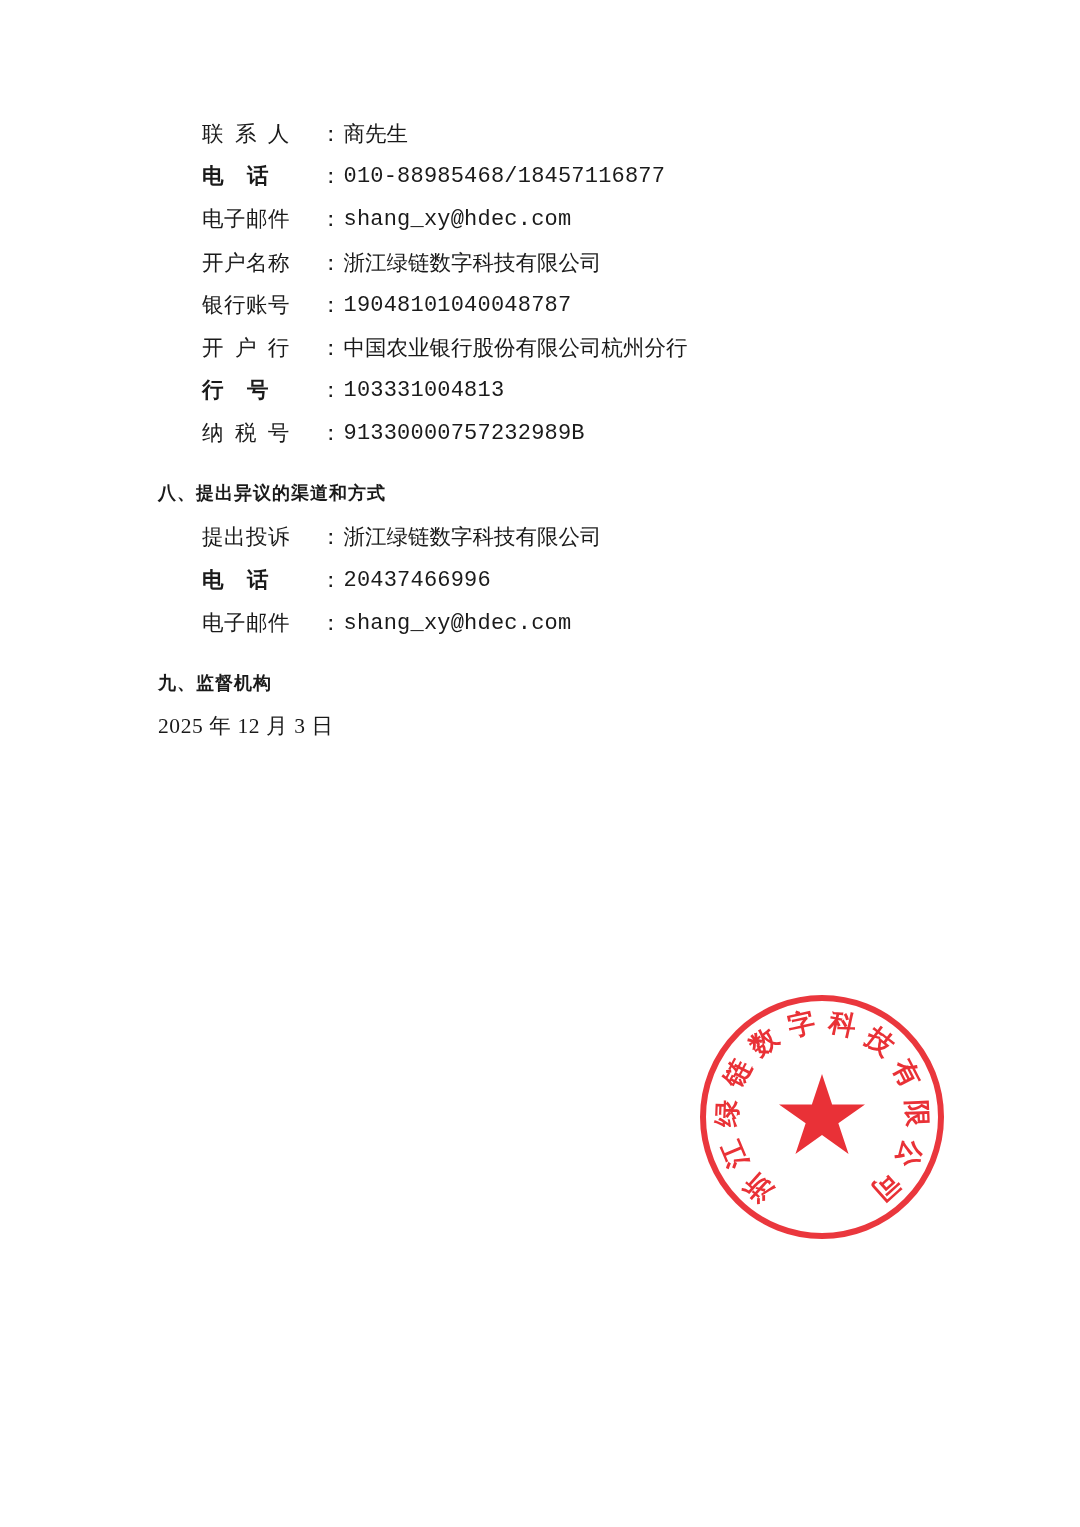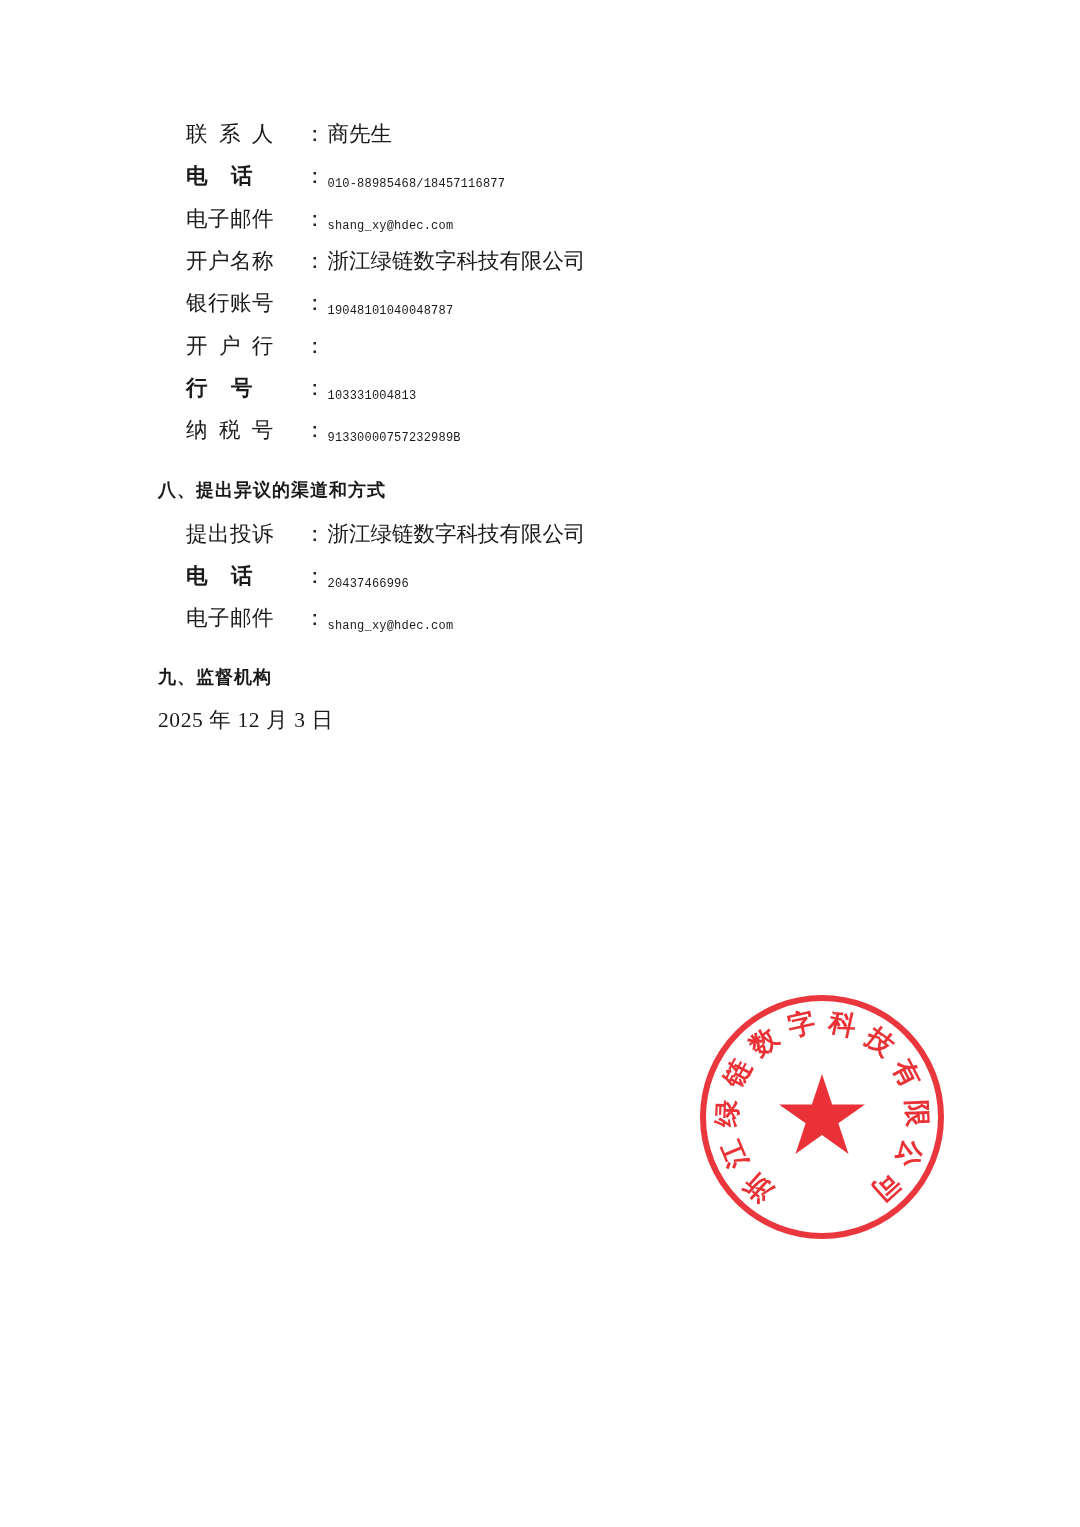--- a/index.html
+++ b/index.html
@@ -38,8 +38,8 @@
   }
   .info-row {
     display: flex;
-    align-items: flex-end;
-    margin-left: 28px;
+    align-items: flex-start;
+    margin-left: 44px;
     margin-bottom: 9px;
     font-size: 21.5px;
     line-height: 1.55;

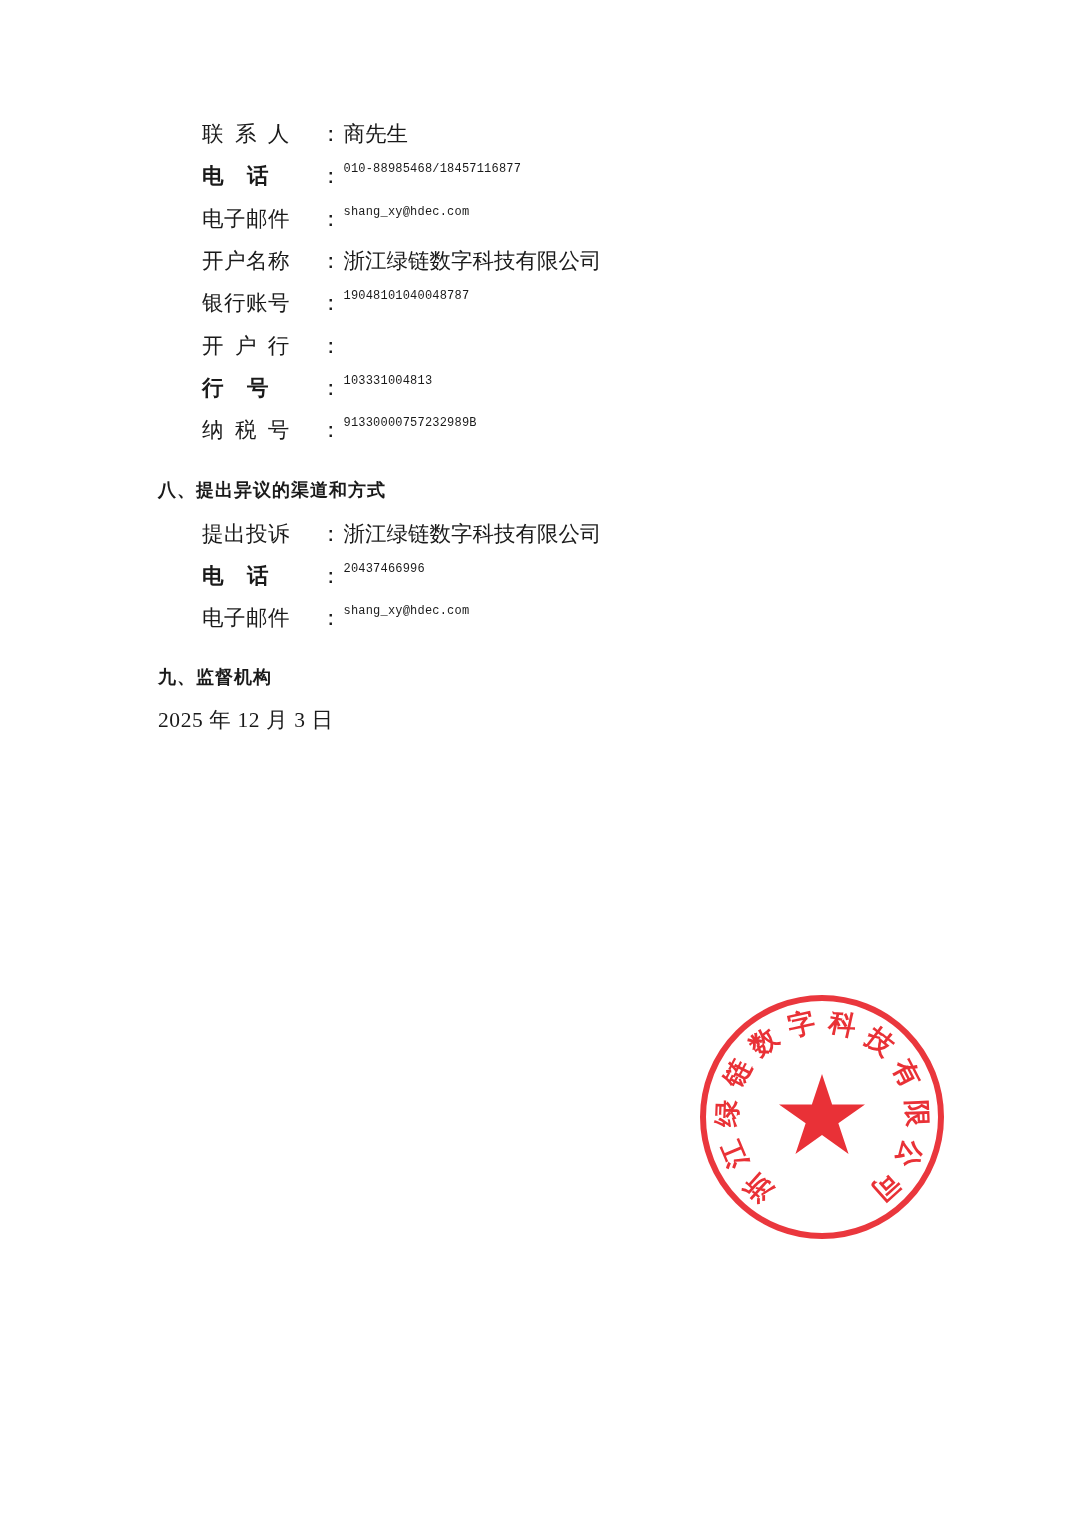--- a/index.html
+++ b/index.html
@@ -66,7 +66,7 @@
   }
   .mono {
     font-family: "Liberation Mono", monospace;
-    font-size: 12px;
+    font-size: 22px;
     letter-spacing: 0.2px;
   }
 

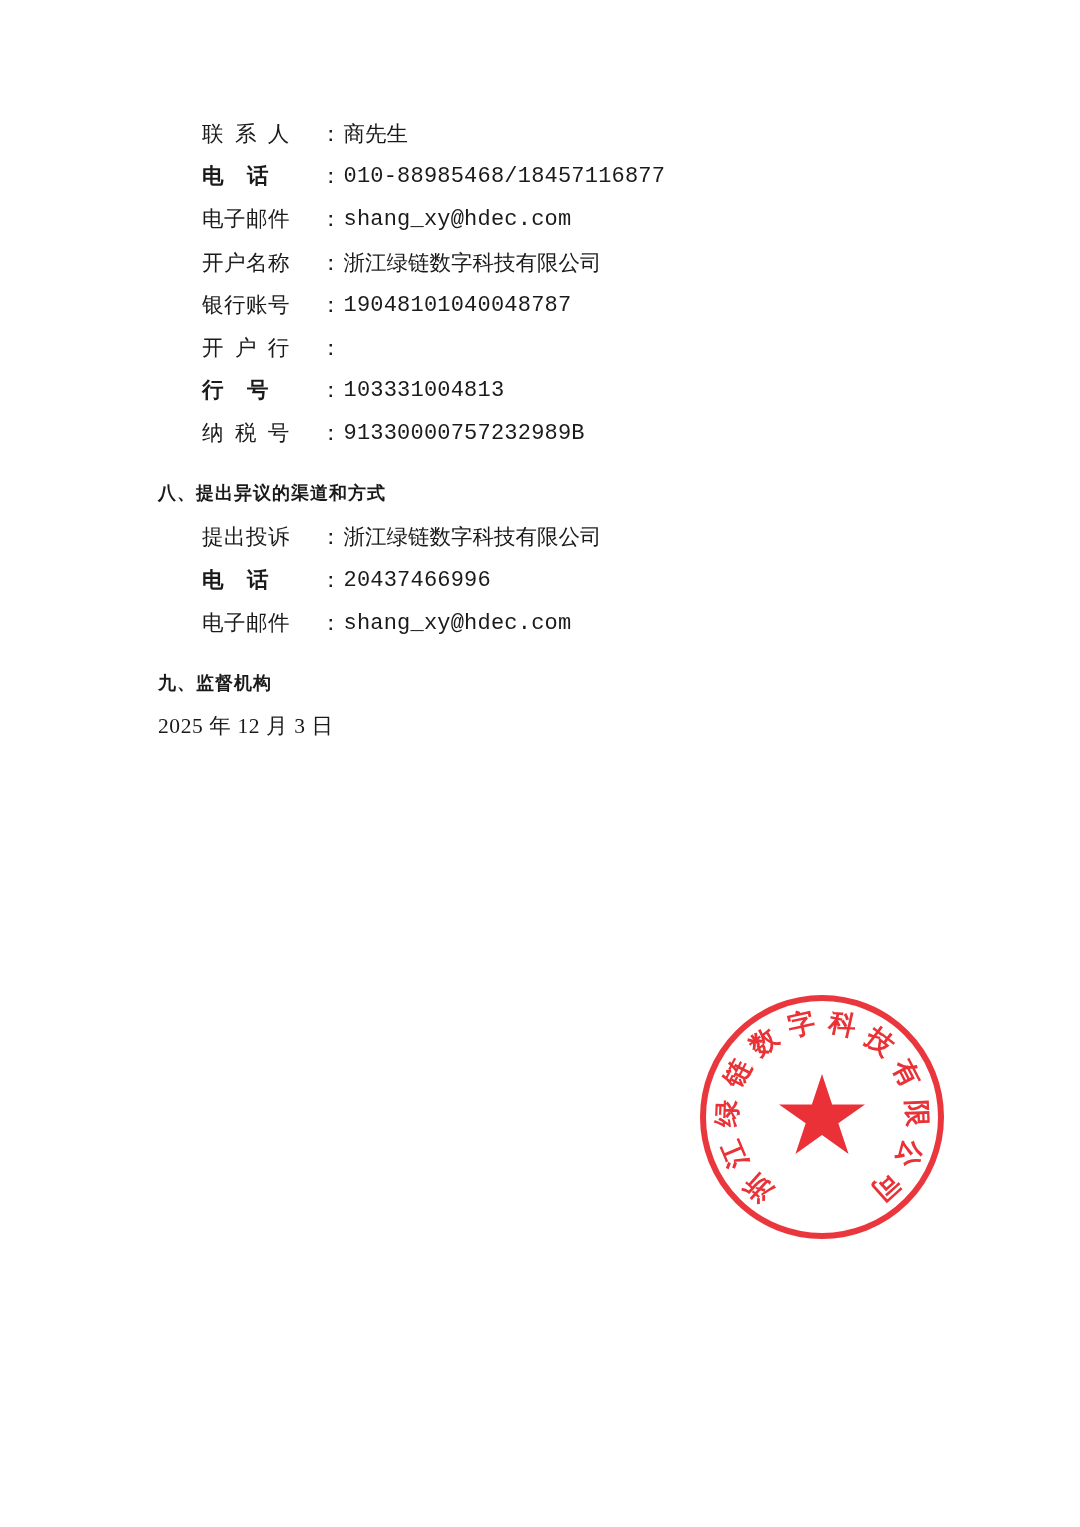--- a/index.html
+++ b/index.html
@@ -172,6 +172,7 @@
       <li class="info-row">
         <span class="info-label spaced-mid">开 户 行</span>
           <span class="colon">：</span>
+        <span class="info-value">中国农业银行股份有限公司杭州分行</span>
       </li>
       <li class="info-row">
         <span class="info-label spaced">行    号</span>

